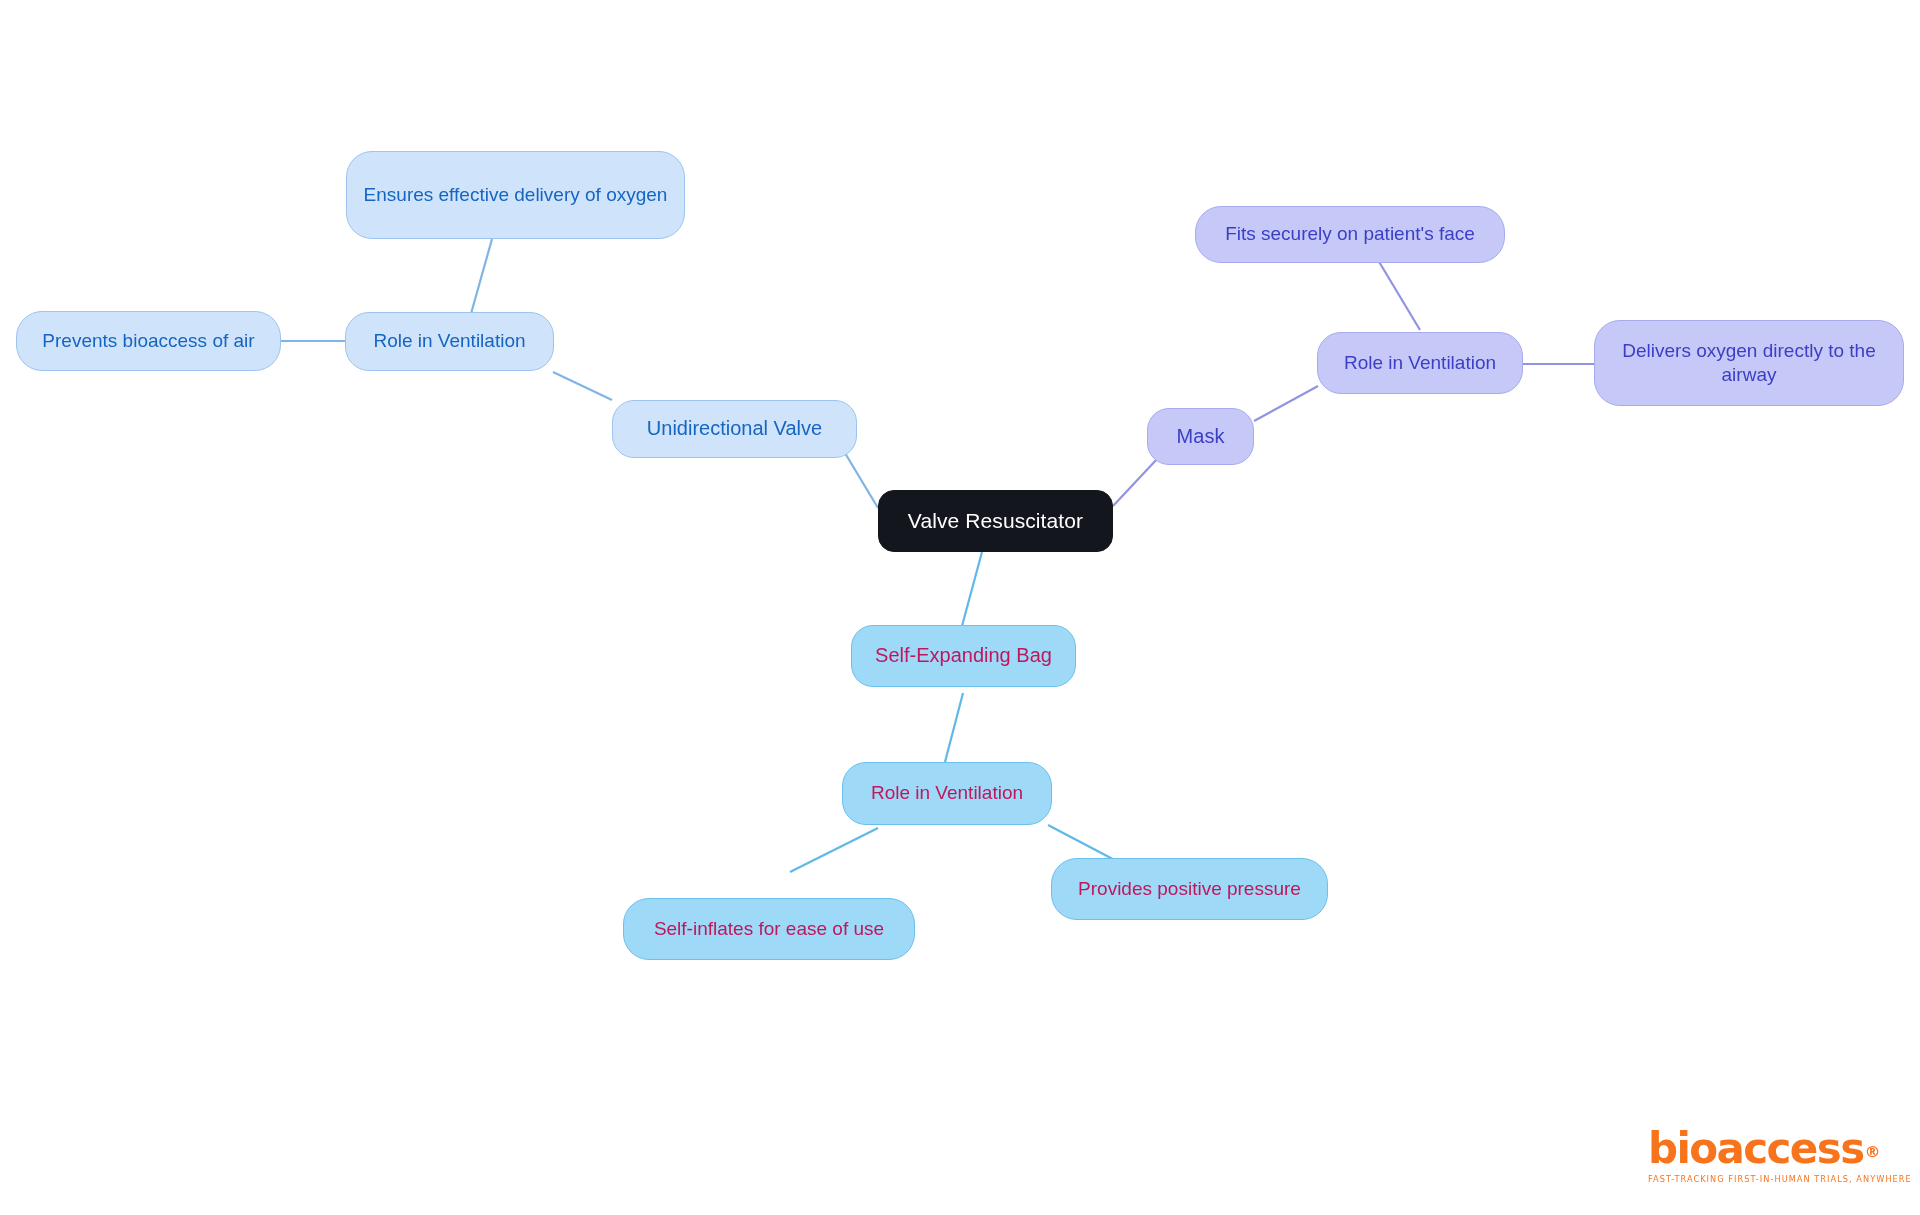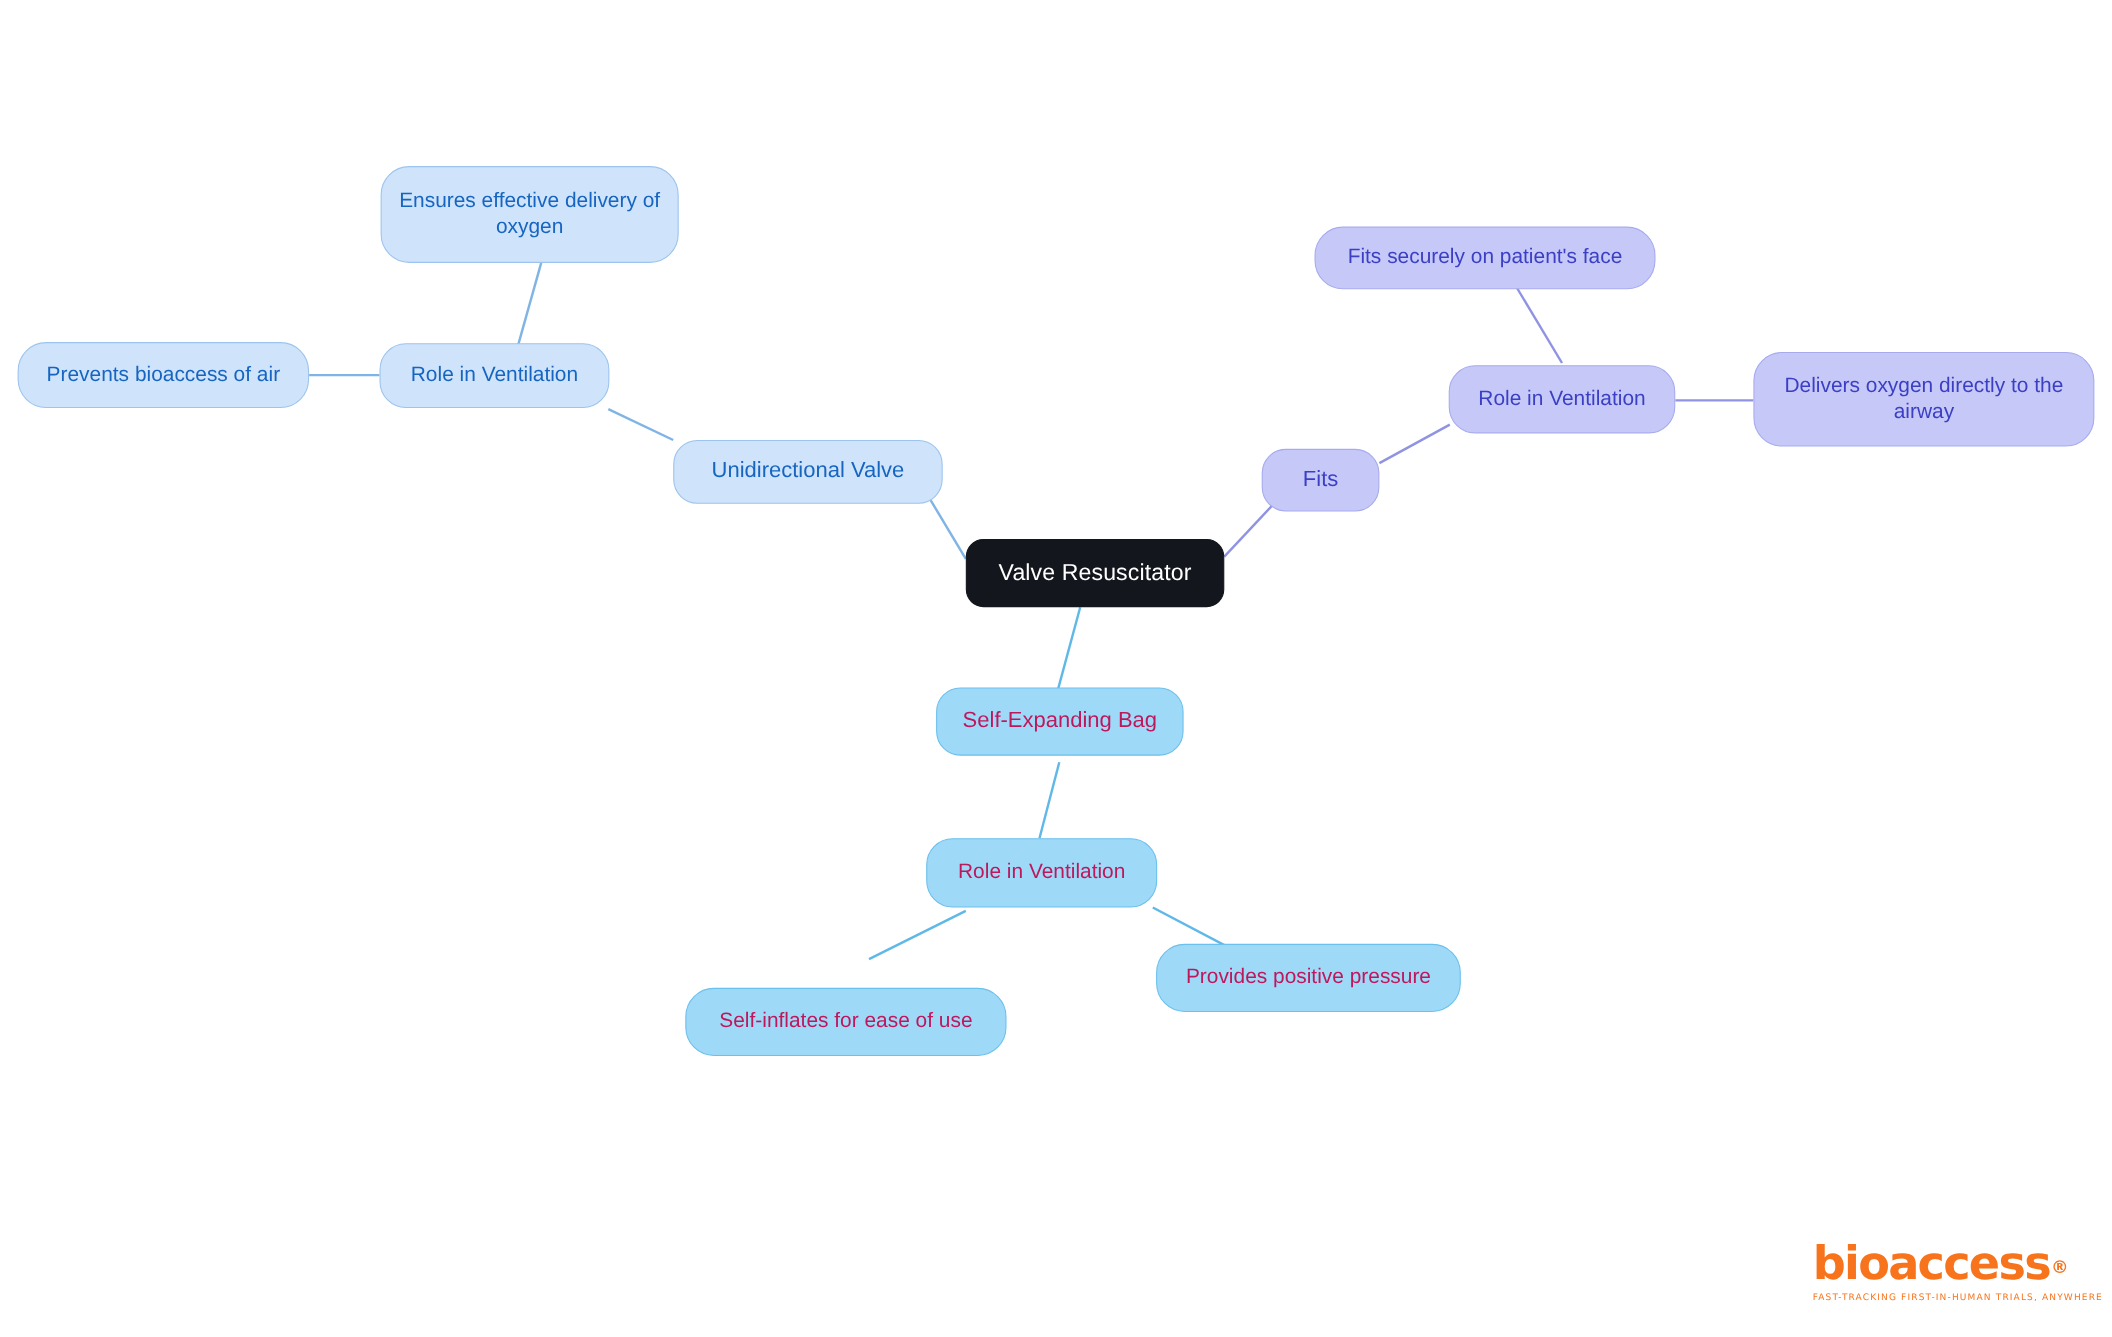--- a/index.html
+++ b/index.html
@@ -157,7 +157,7 @@
     <span class="node-label">Role in Ventilation</span>
   </div>
 
-  <div class="node b-valve lvl3" style="left:346px; top:151px; width:271px; height:88px;">
+  <div class="node b-valve lvl3" style="left:346px; top:151px; width:339px; height:88px;">
     <span class="node-label">Ensures effective delivery of oxygen</span>
   </div>
 

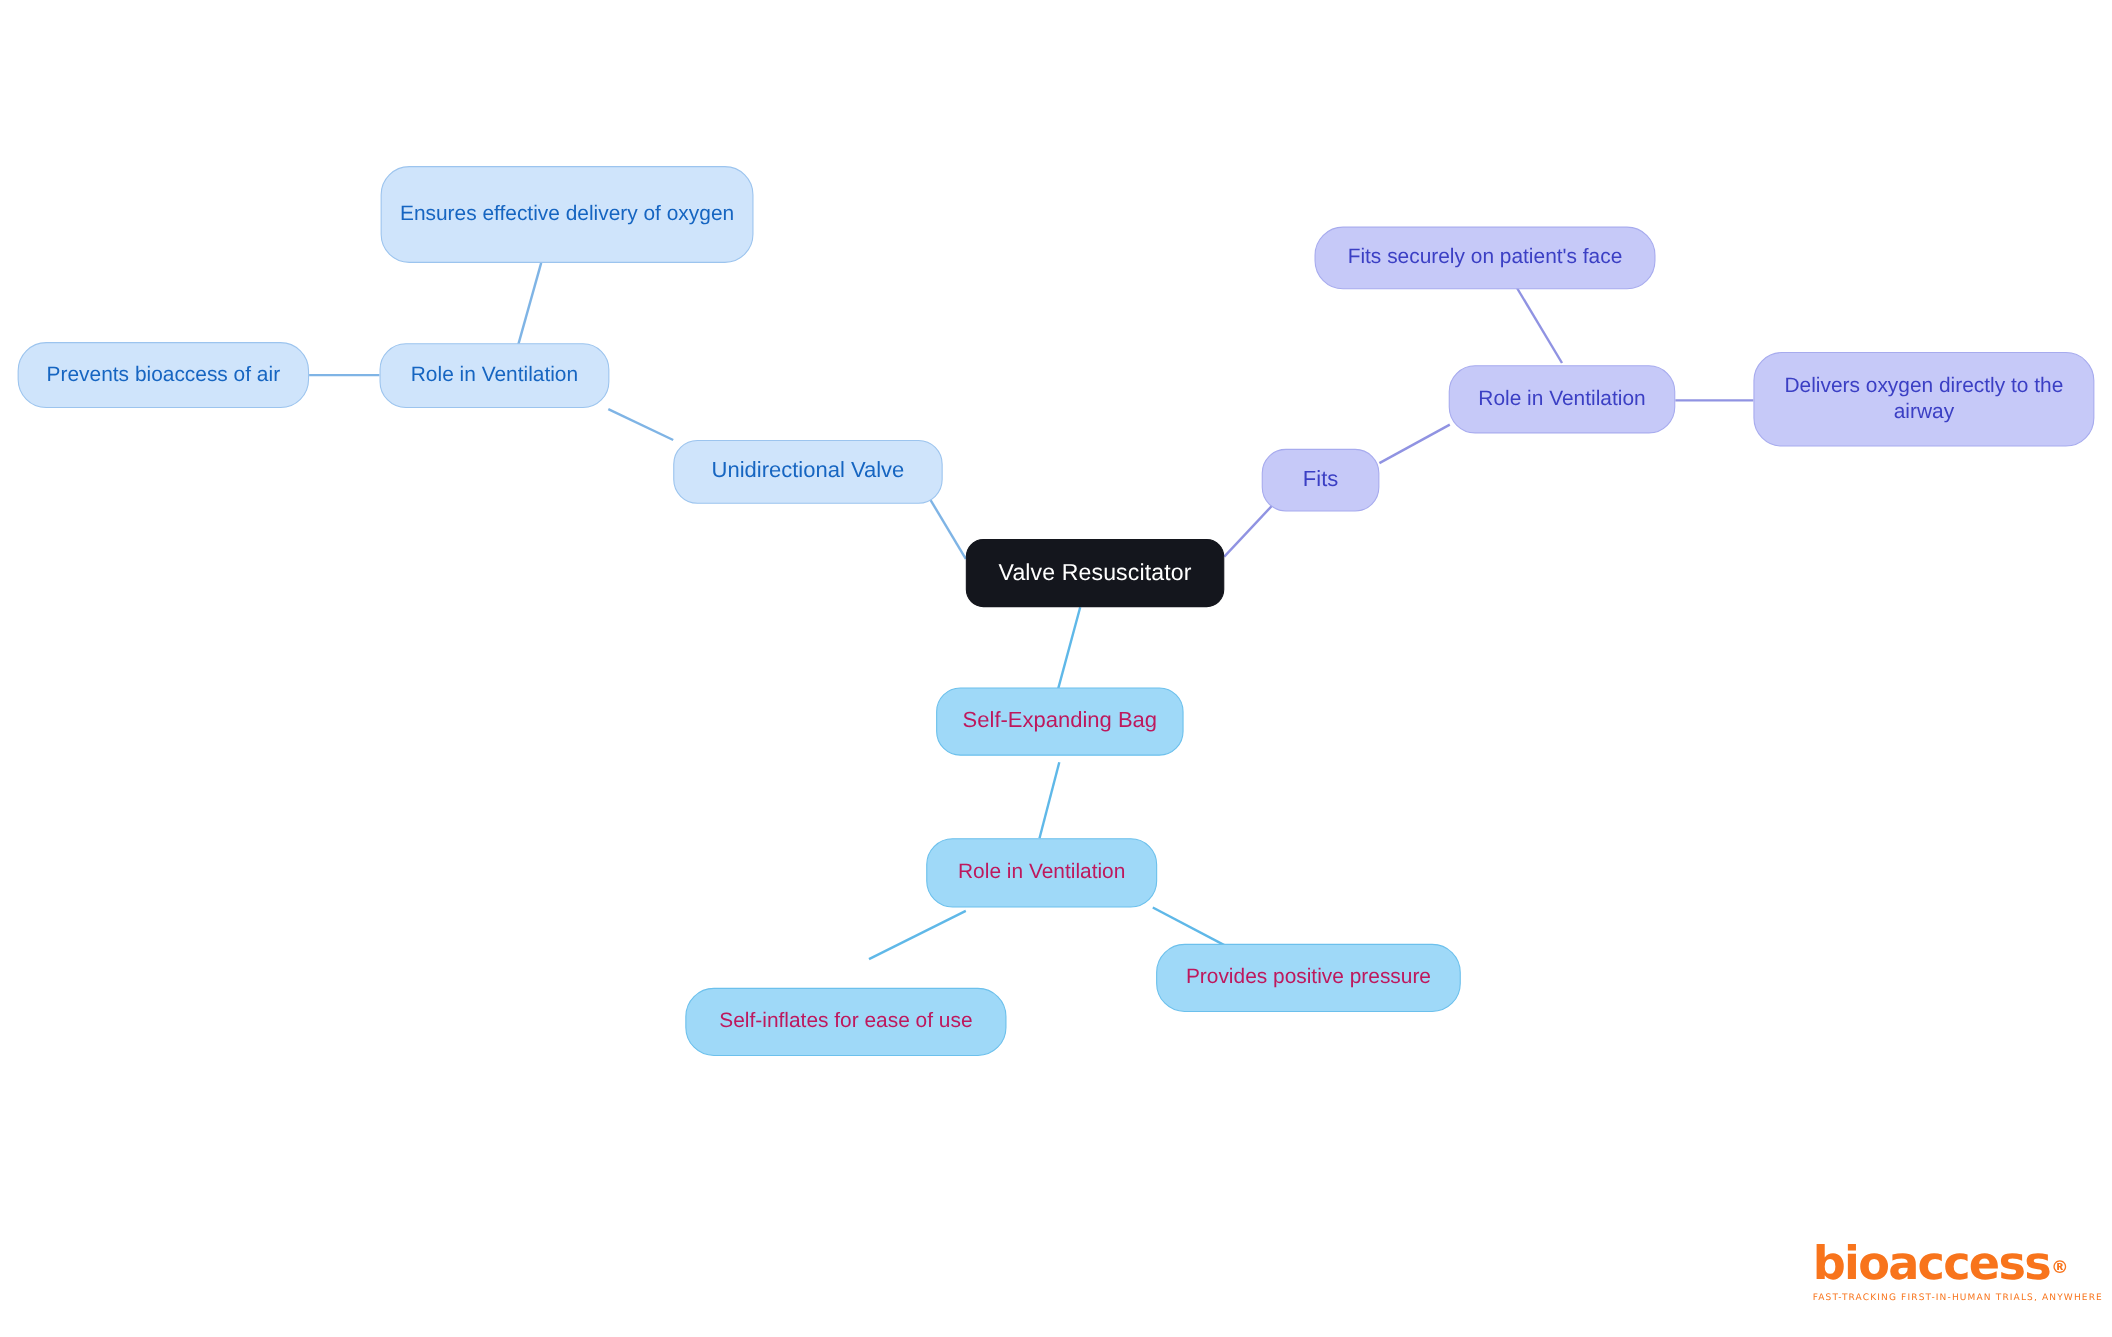--- a/index.html
+++ b/index.html
@@ -166,7 +166,7 @@
   </div>
 
   <div class="node b-mask lvl1" style="left:1147px; top:408px; width:107px; height:57px;">
-    <span class="node-label">Fits</span>
+    <span class="node-label">Mask</span>
   </div>
 
   <div class="node b-mask lvl2" style="left:1317px; top:332px; width:206px; height:62px;">

